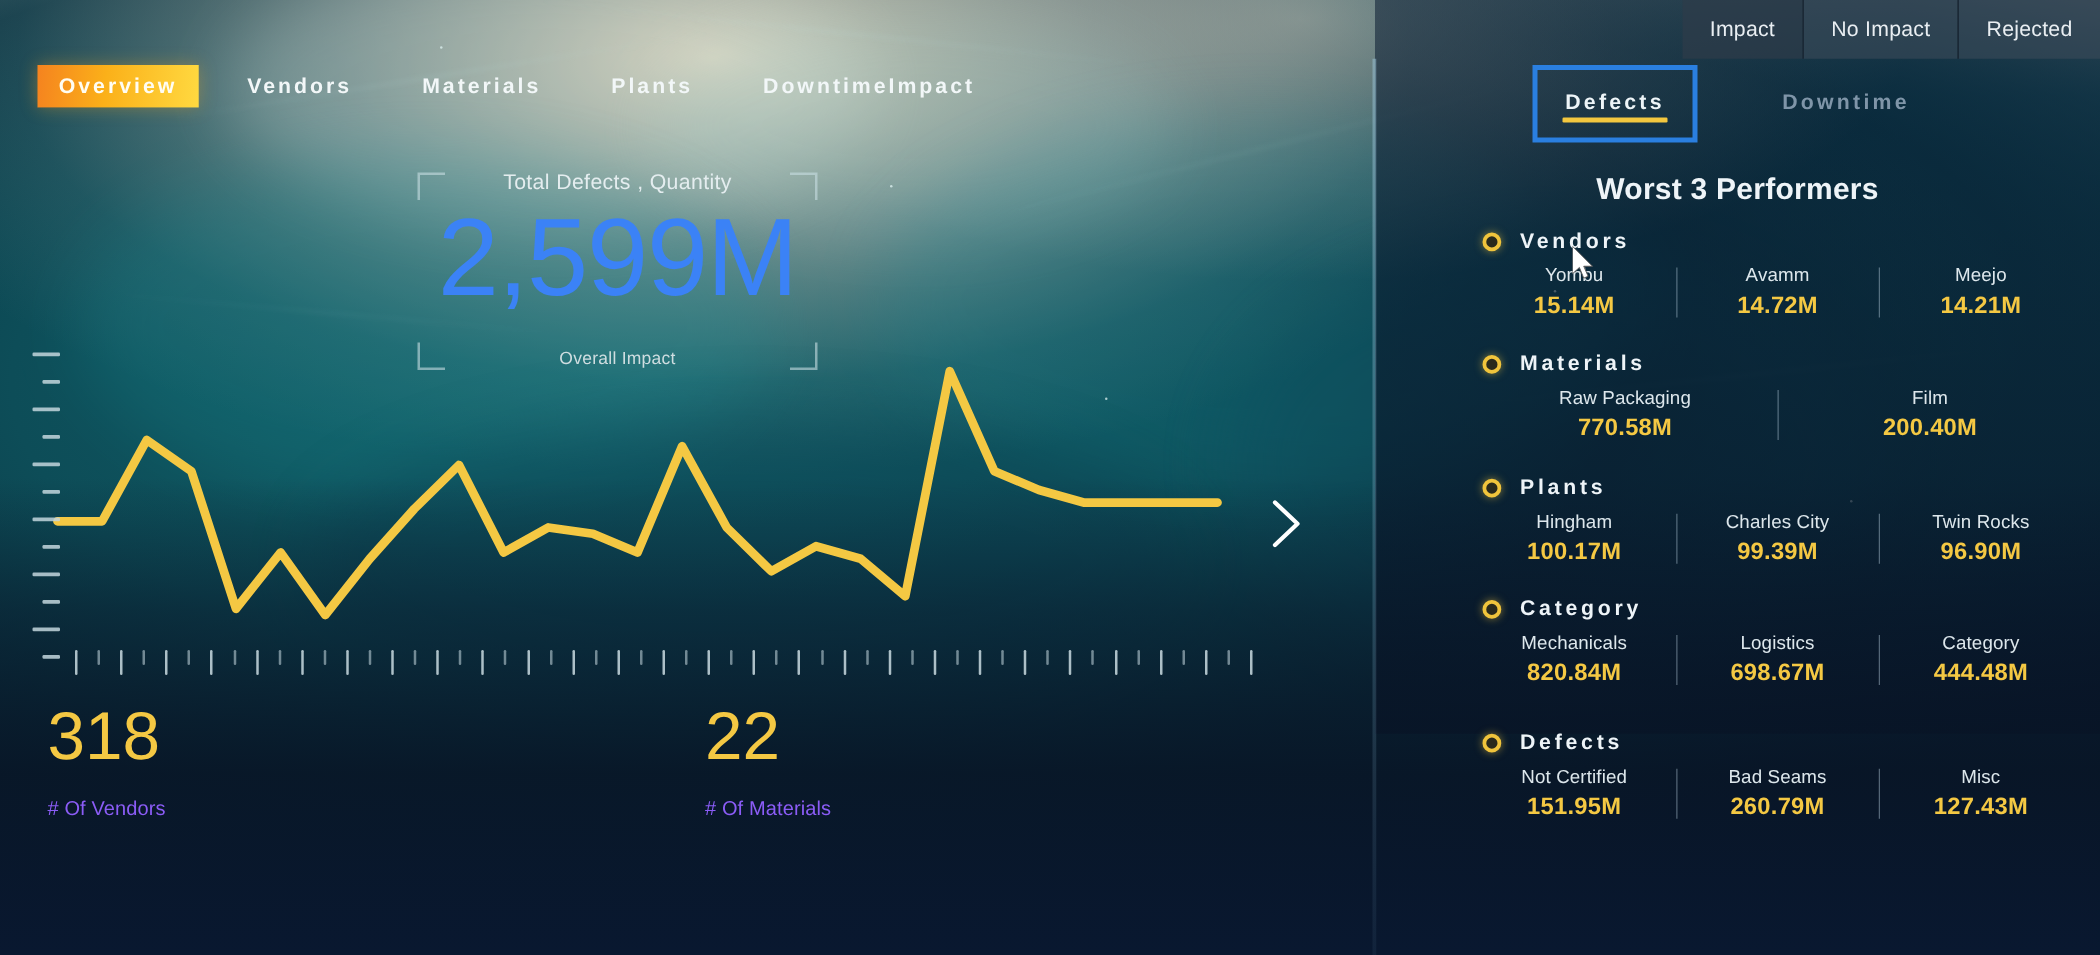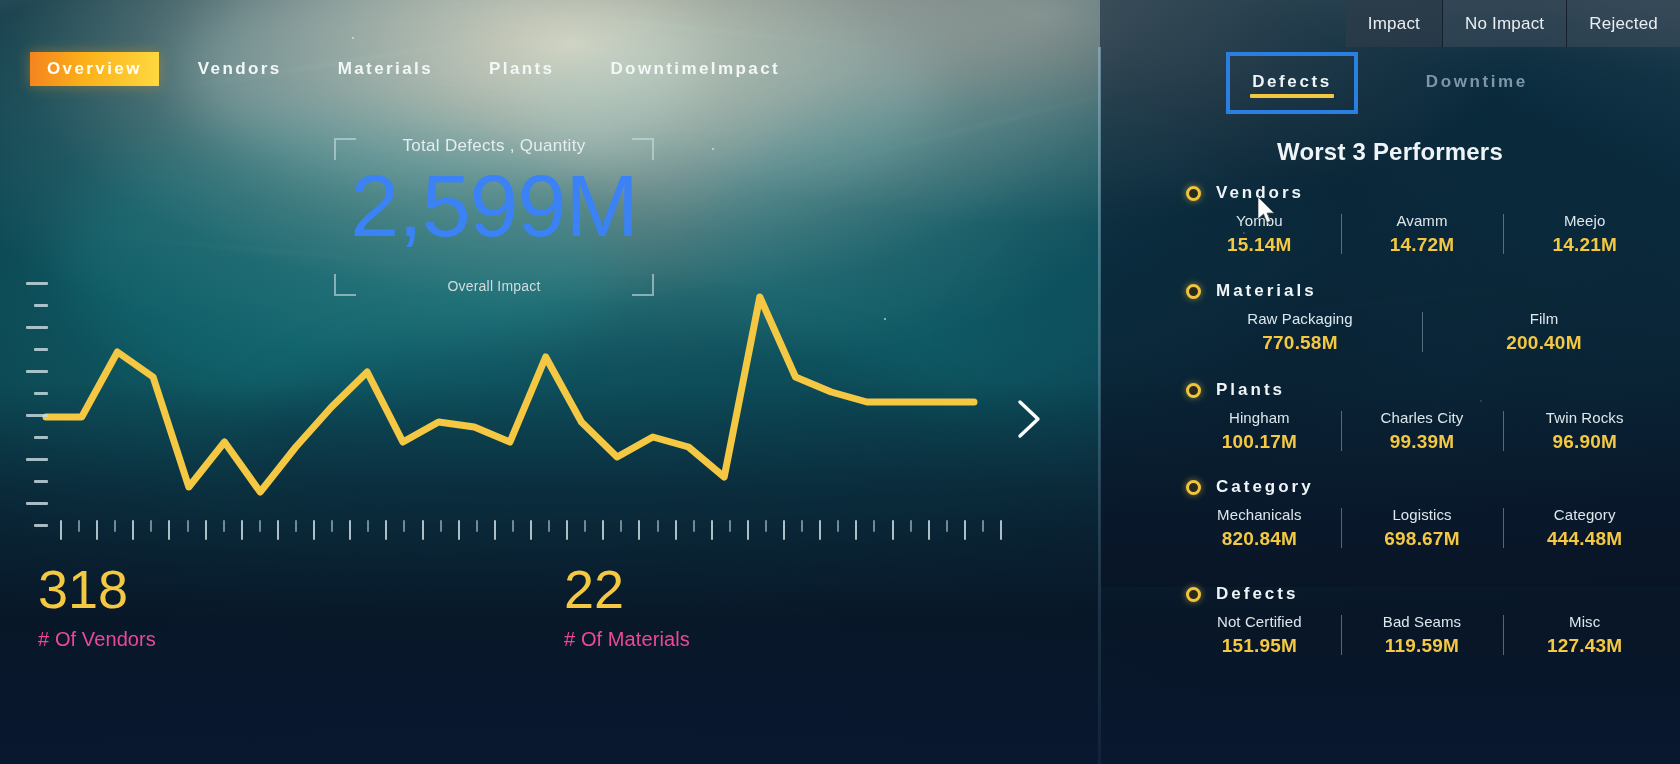--- a/index.html
+++ b/index.html
@@ -120,7 +120,7 @@
   }
   .bk { flex:1; padding-left:38px; }
   .bk-value { font-size:54px; line-height:1.02; color:#f4c843; font-weight:400; }
-  .bk-label { font-size:20px; color:#ec4899; margin-top:11px; letter-spacing:.1px; }
+  .bk-label { font-size:16px; color:#8b5cf6; margin-top:22px; letter-spacing:.1px; }
   .bk.c2 { padding-left:0; text-align:left; }
   .bk.c3 { padding-left:0; text-align:center; padding-right:110px; }
 

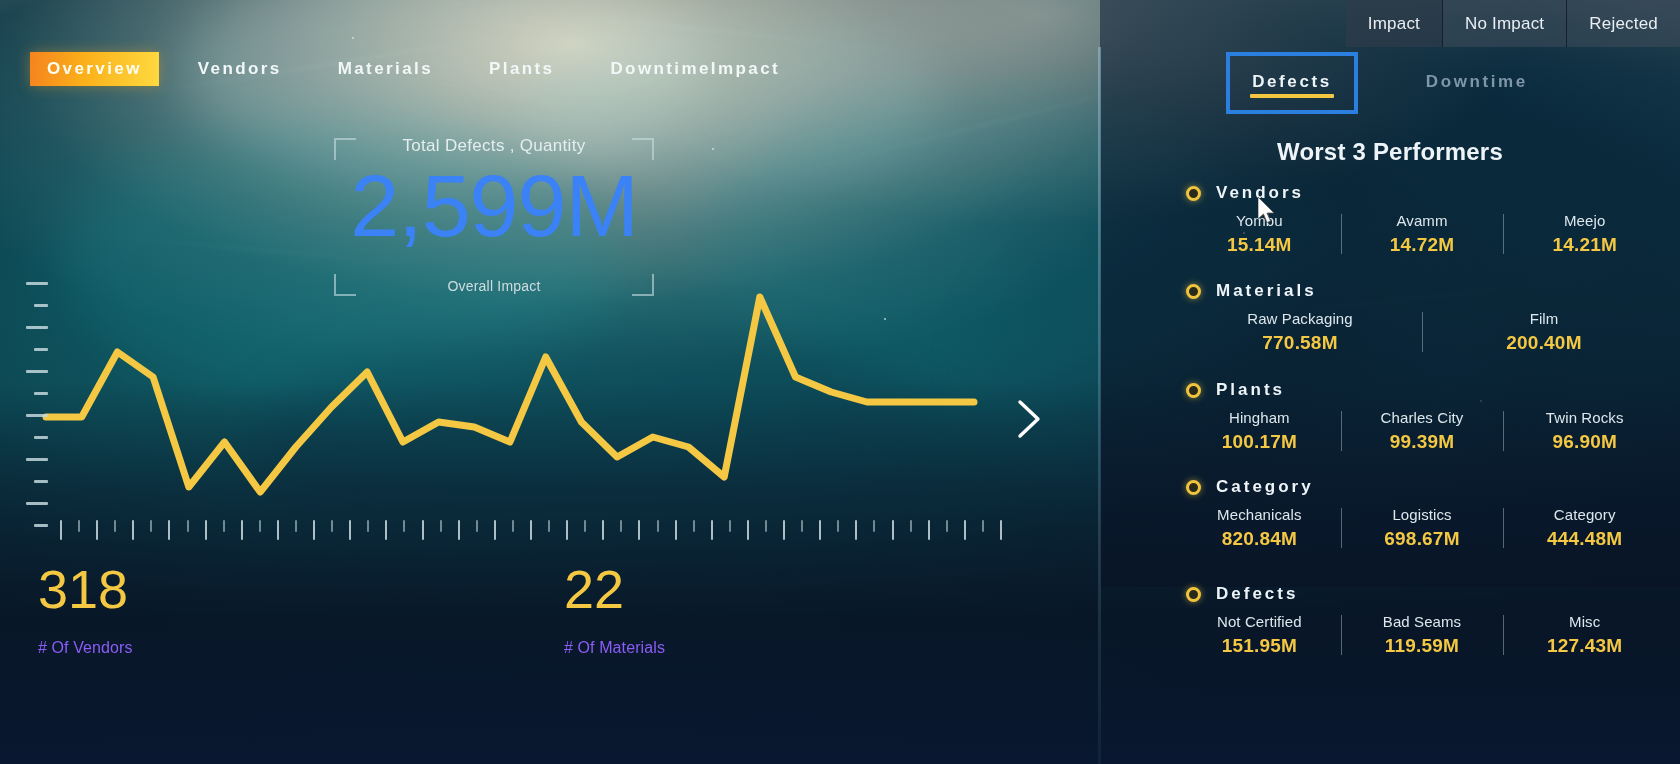--- a/index.html
+++ b/index.html
@@ -440,7 +440,7 @@
       </div>
       <div class="cell">
         <div class="cell-name">Bad Seams</div>
-        <div class="cell-val">119.59M</div>
+        <div class="cell-val">260.79M</div>
       </div>
       <div class="cell">
         <div class="cell-name">Misc</div>

